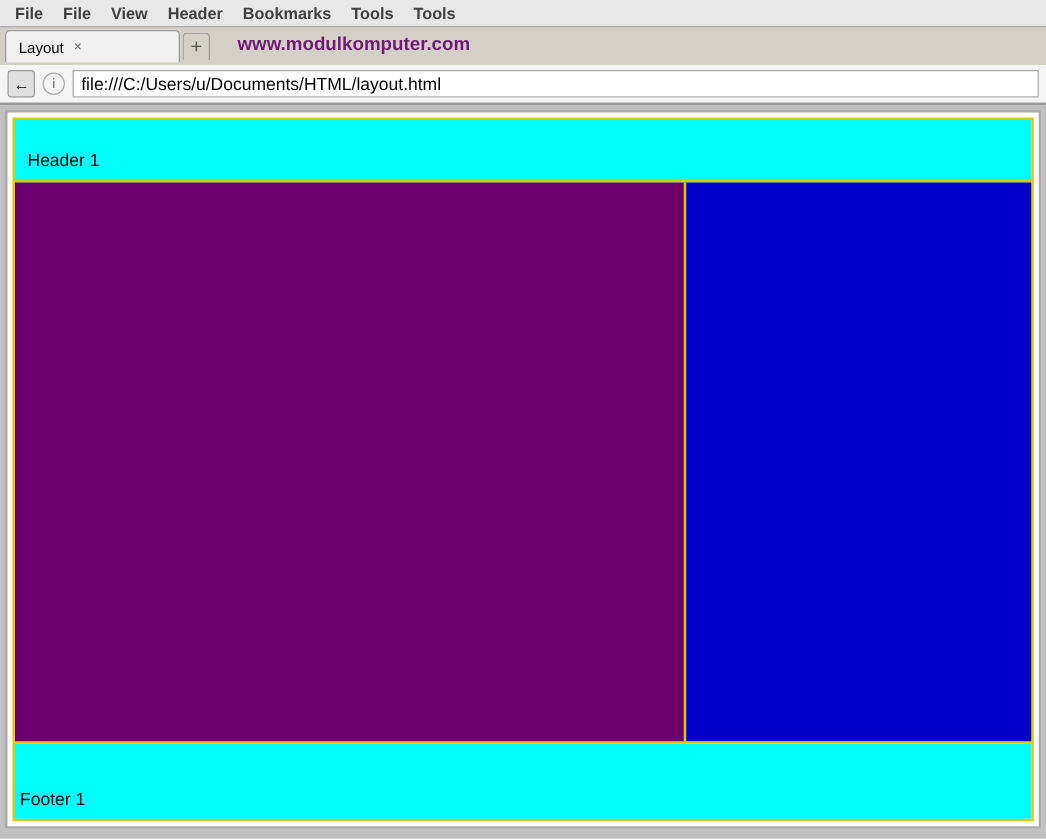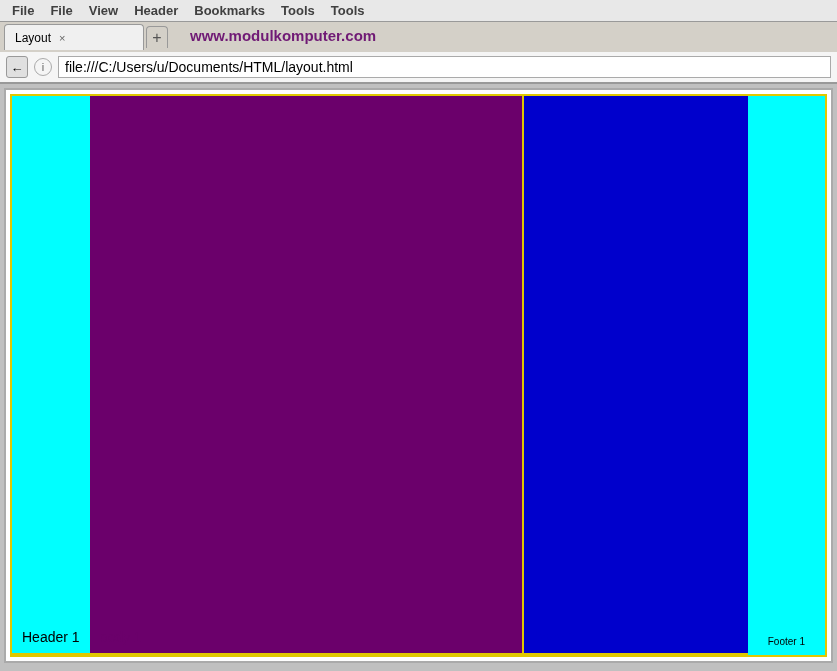--- a/index.html
+++ b/index.html
@@ -132,6 +132,7 @@
       width: 100%;
       height: 100%;
       display: flex;
+      flex-direction: column;
       border: 2px solid #e0c800;
     }
     .page-header {

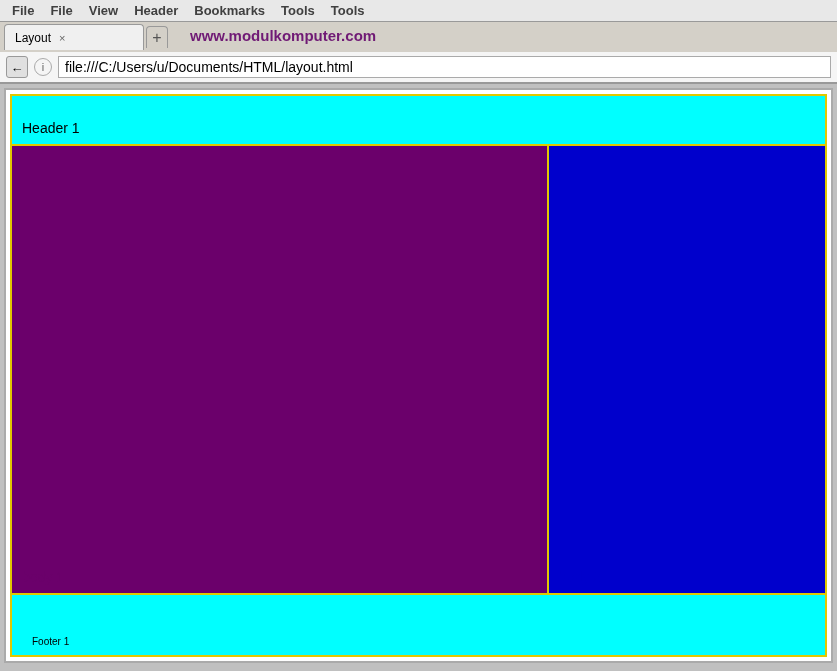--- a/index.html
+++ b/index.html
@@ -171,8 +171,8 @@
     }
     .page-footer {
       background: cyan;
-      padding: 8px 20px;
-      font-size: 10px;
+      padding: 8px 4px;
+      font-size: 14px;
       color: #000;
       min-height: 60px;
       display: flex;

